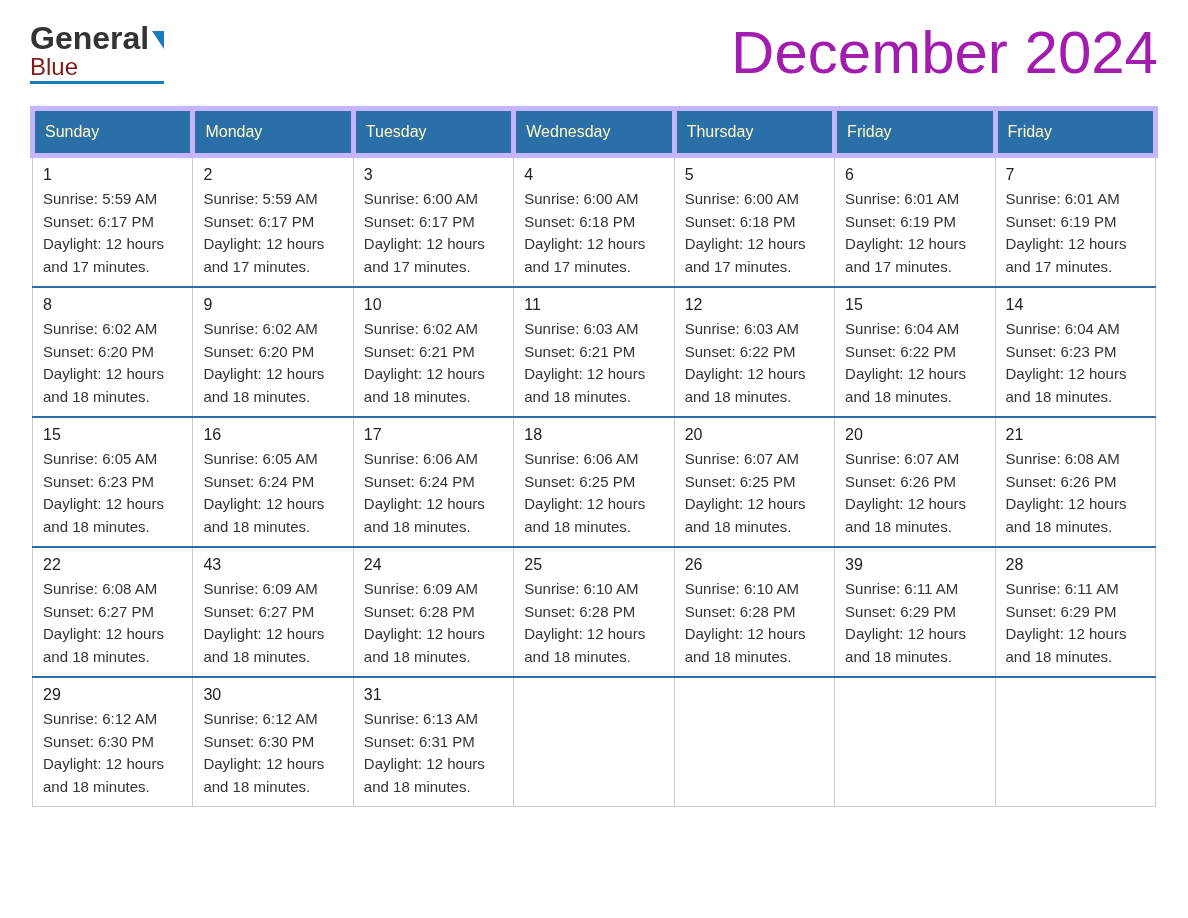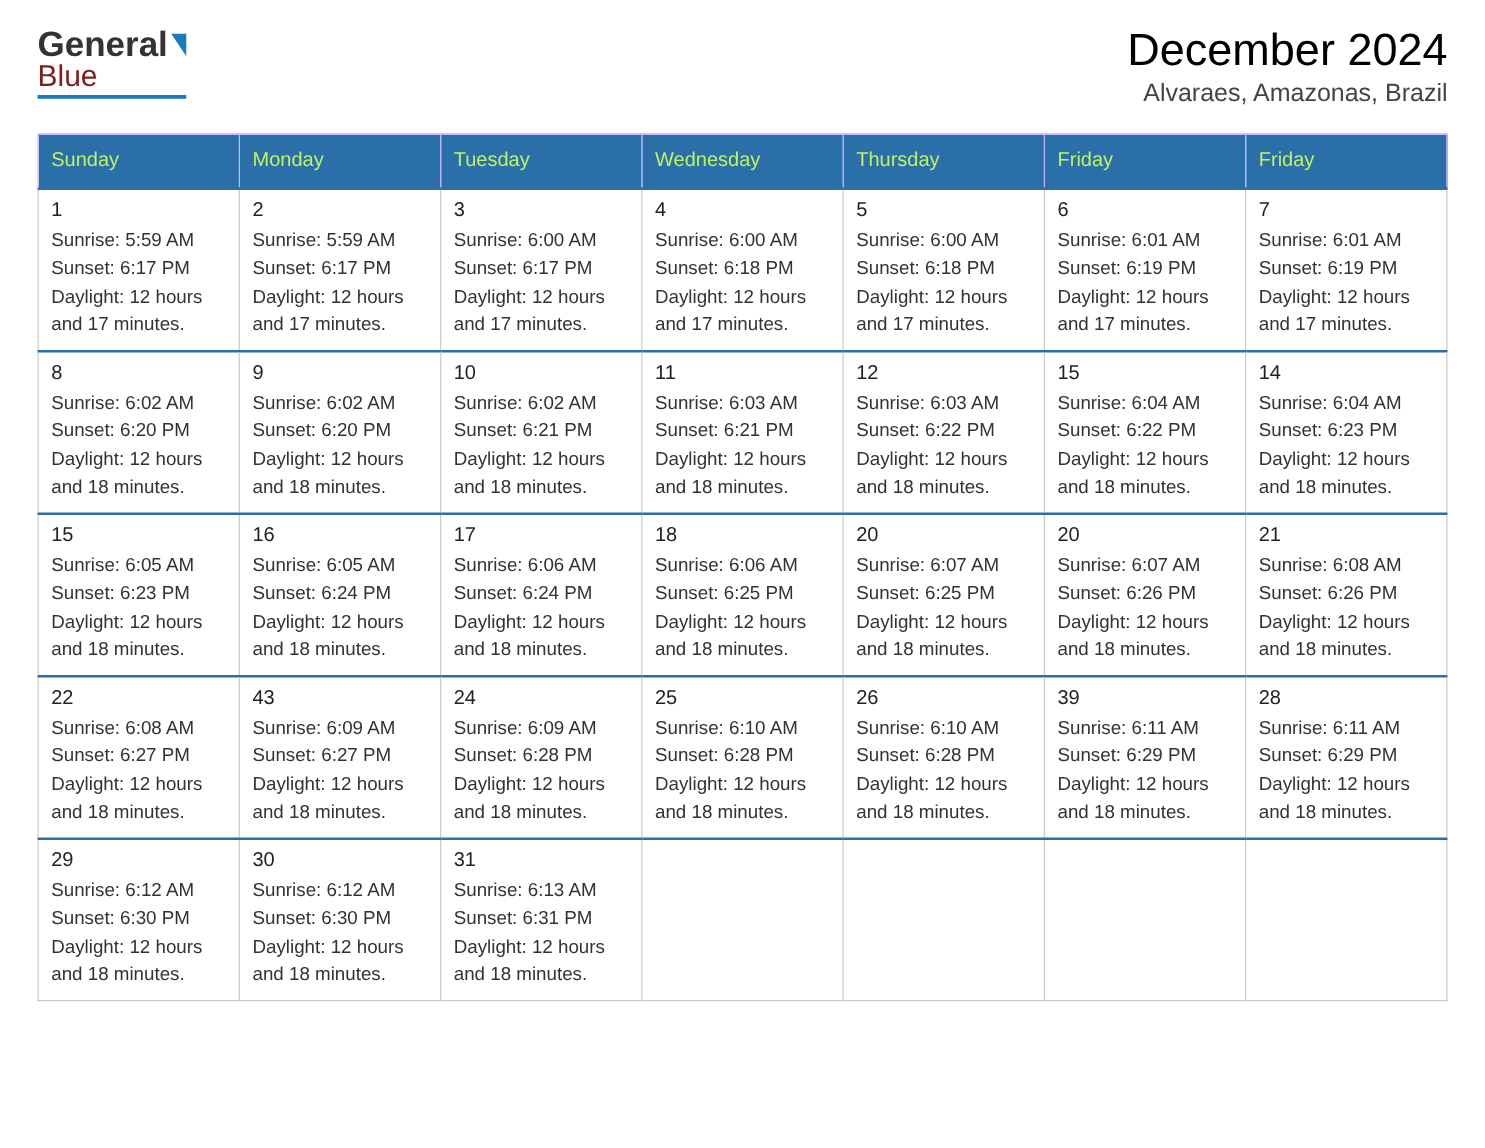--- a/index.html
+++ b/index.html
@@ -82,7 +82,7 @@
 <div class="header">
   <div class="logo">
     <div style="display:flex; align-items:baseline; gap:0;">
-      <span style="font-size:28px; font-weight:bold; color:#333; font-family: Arial, sans-serif;">General</span>
+      <span style="font-size:32px; font-weight:bold; color:#333; font-family: Arial, sans-serif;">General</span>
       <span style="display:inline-block; width:0; height:0; border-left:12px solid transparent; border-bottom:0; border-top:18px solid #1a7abf; margin-left:3px; margin-bottom:2px;"></span>
     </div>
     <div style="display:flex; align-items:center; gap:0; margin-top:-4px;">

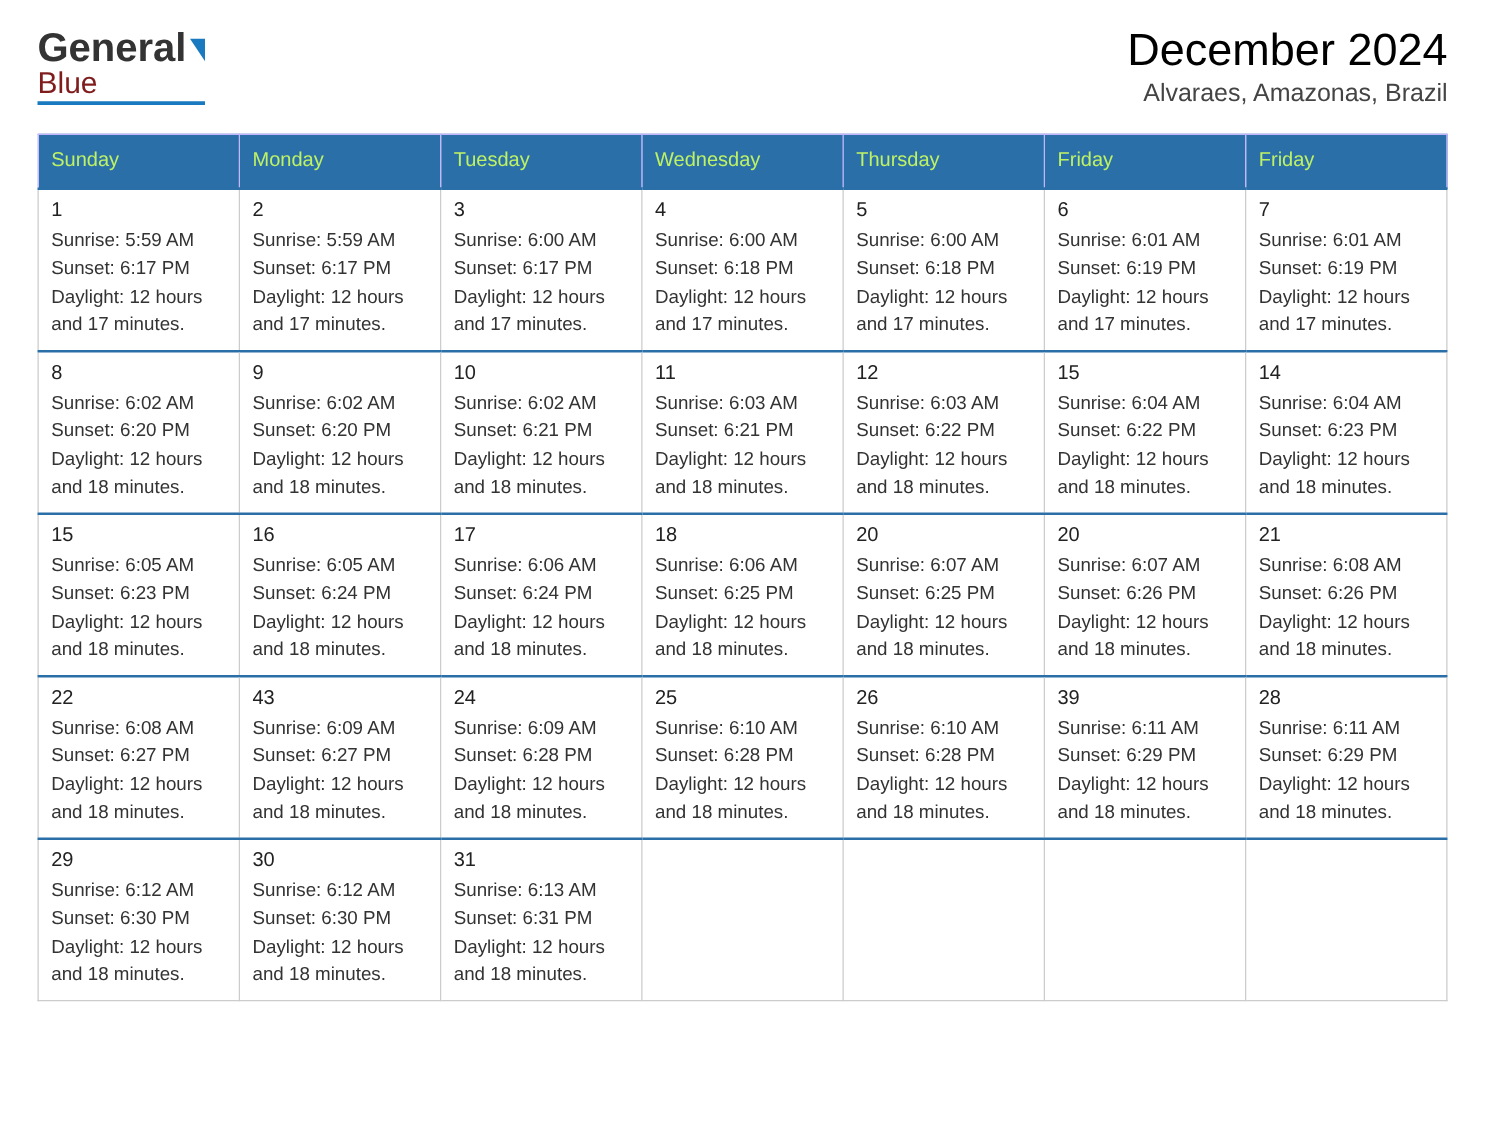--- a/index.html
+++ b/index.html
@@ -25,9 +25,9 @@
       text-align: right;
     }
     .month-title {
-      font-size: 36px;
+      font-size: 60px;
       font-weight: normal;
-      color: #000000;
+      color: #a21caf;
       line-height: 1.1;
     }
     .location {

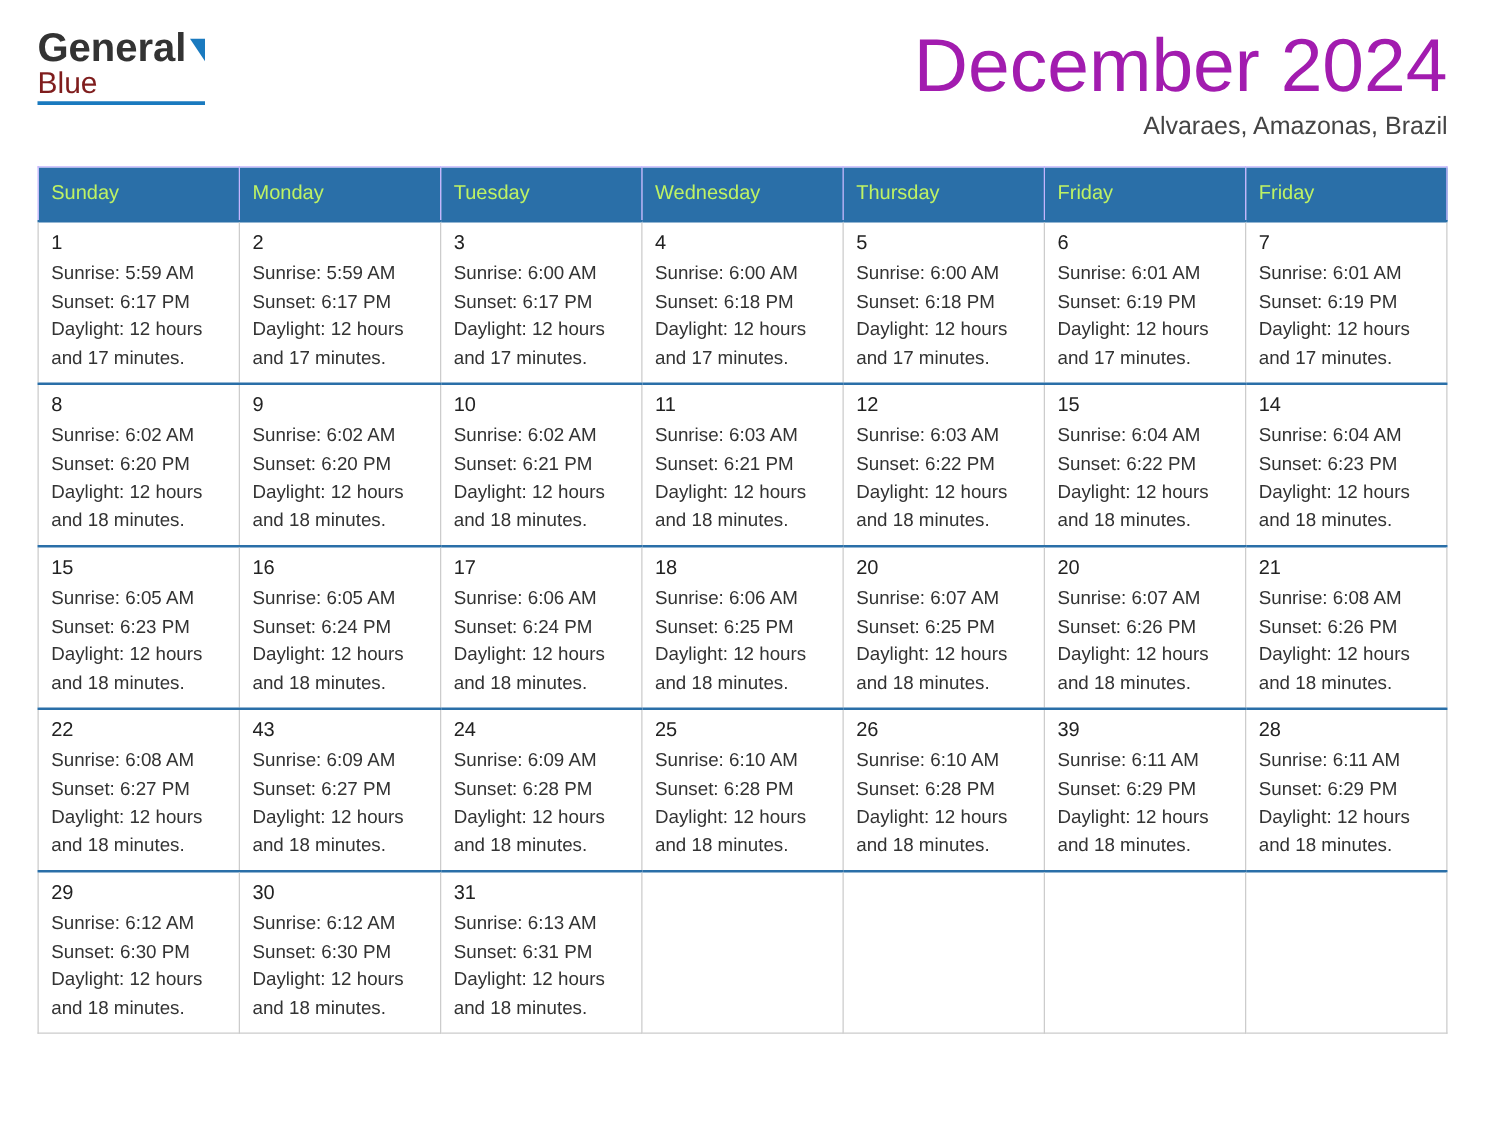--- a/index.html
+++ b/index.html
@@ -93,7 +93,6 @@
   </div>
   <div class="title-section">
     <div class="month-title">December 2024</div>
-    <div class="location">Alvaraes, Amazonas, Brazil</div>
   </div>
 </div>
 

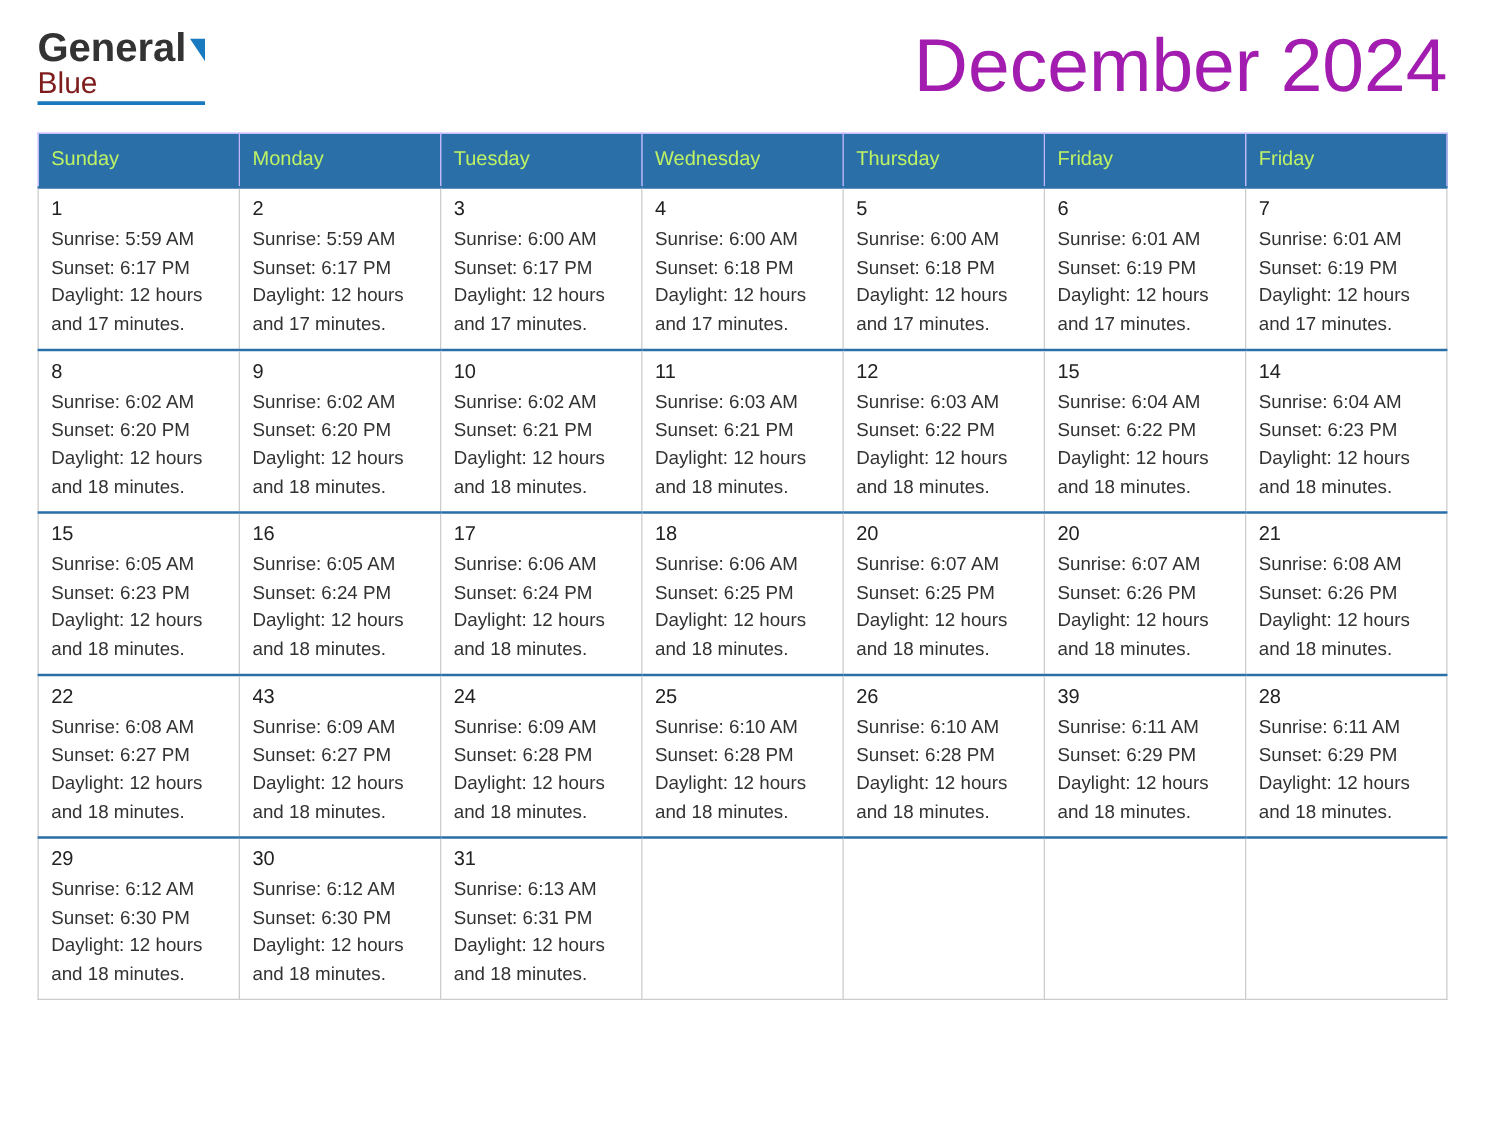--- a/index.html
+++ b/index.html
@@ -42,12 +42,12 @@
     }
     .calendar-table th {
       background: #2a6fa8;
-      color: #bef264;
+      color: #fef9c3;
       font-size: 16px;
       font-weight: normal;
       padding: 12px 10px;
       text-align: left;
-      border: 1px solid #c4b5fd;
+      border: 5px solid #c4b5fd;
     }
     .calendar-table td {
       vertical-align: top;

